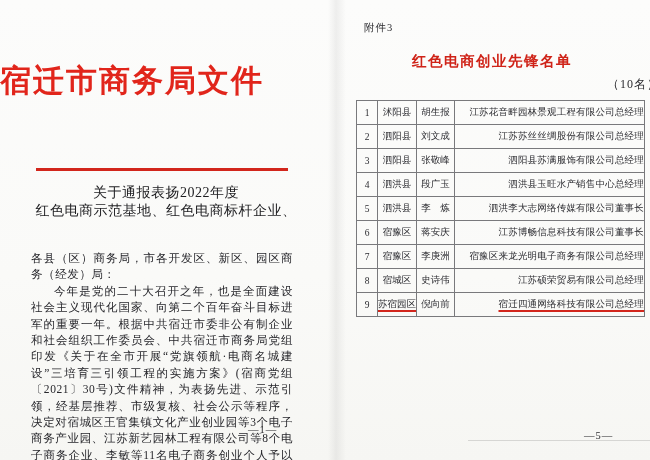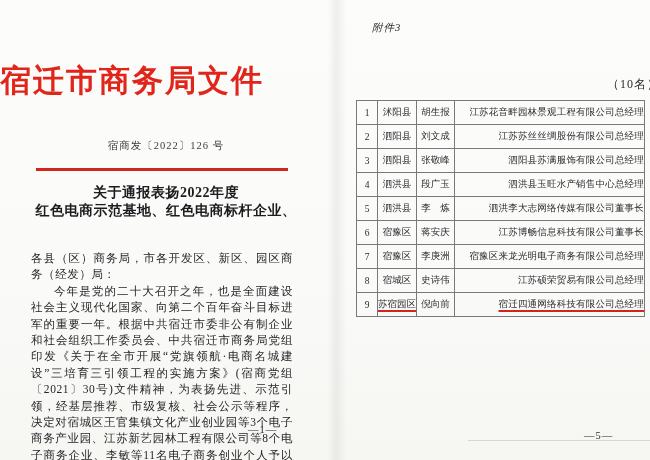--- a/index.html
+++ b/index.html
@@ -50,8 +50,8 @@
   }
   
   .rp-attach{
-    position:absolute;left:372px;top:21px;
-    font-size:10.5px;color:#2c2c30;letter-spacing:1px;font-style:italic;
+    position:absolute;left:364px;top:21px;
+    font-size:10.5px;color:#2c2c30;letter-spacing:1px;
   }
   .rp-title{
     position:absolute;left:342px;top:52px;width:300px;

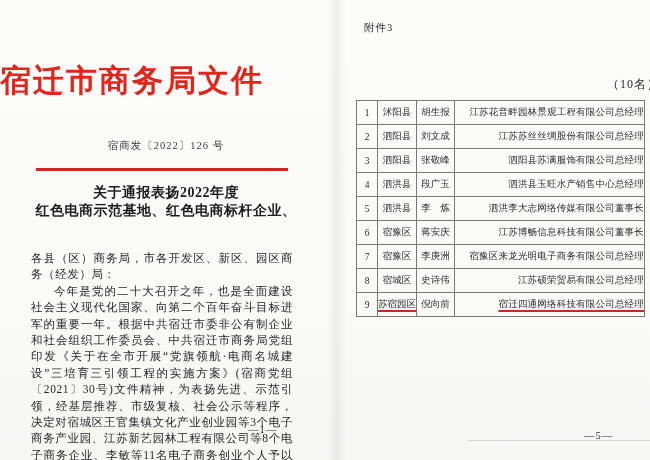--- a/index.html
+++ b/index.html
@@ -111,6 +111,7 @@
   <div class="page-divider"></div>
 
   <div class="rp-attach">附件3</div>
+  <div class="rp-title">红色电商创业先锋名单</div>
   <div class="rp-subtitle">（10名）</div>
 
   <table class="roster">

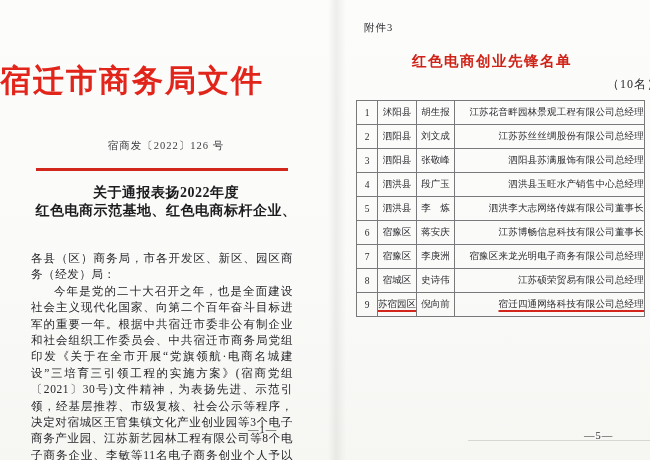--- a/index.html
+++ b/index.html
@@ -96,7 +96,6 @@
 <div class="scan">
 
   <div class="lp-header">宿迁市商务局文件</div>
-  <div class="lp-docnum">宿商发〔2022〕126 号</div>
   <div class="lp-redline"></div>
   <div class="lp-title">
     <div>关于通报表扬2022年度</div>

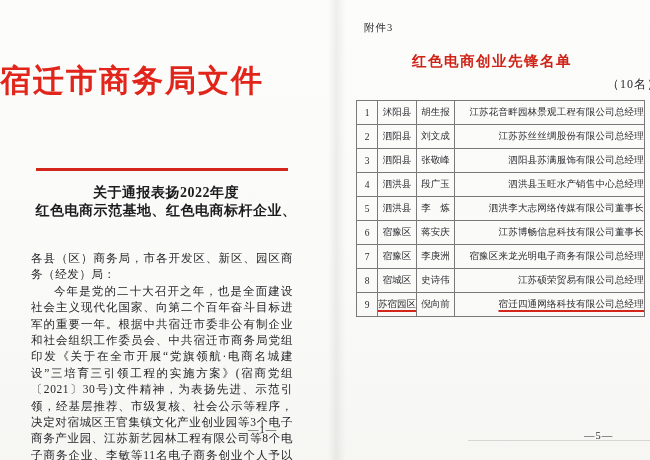--- a/index.html
+++ b/index.html
@@ -35,7 +35,7 @@
   }
   .lp-title{
     position:absolute;left:0;top:184px;width:332px;
-    text-align:center;font-weight:bold;font-size:14px;line-height:17.5px;
+    text-align:center;font-weight:normal;font-size:14px;line-height:17.5px;
     color:#1c1c1f;letter-spacing:0.5px;
   }
   .lp-body{

